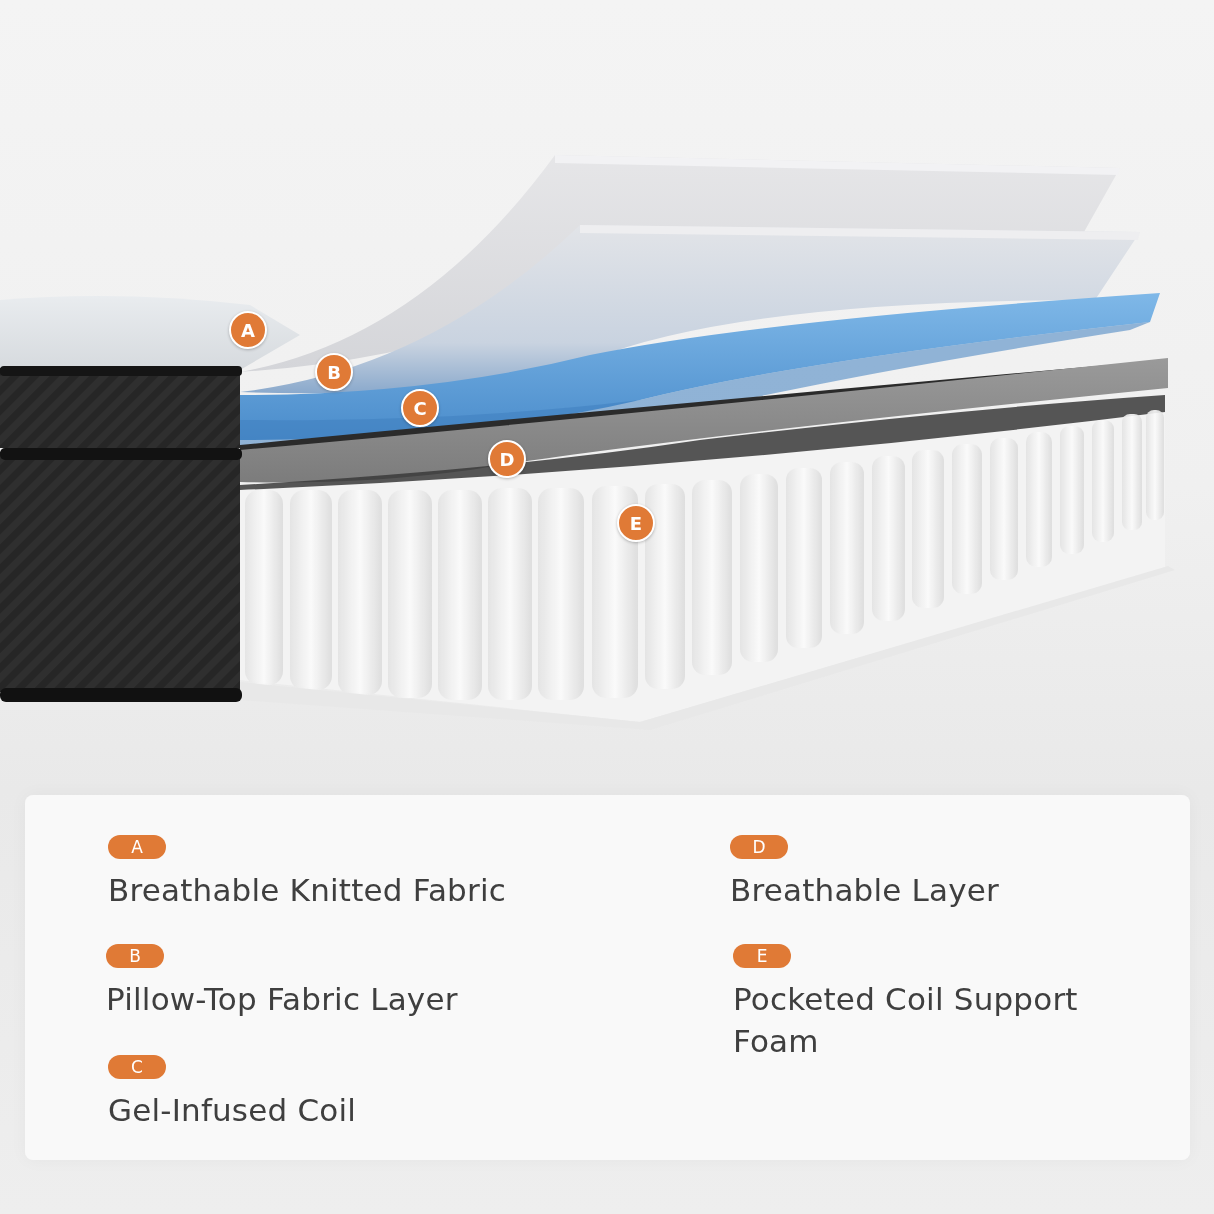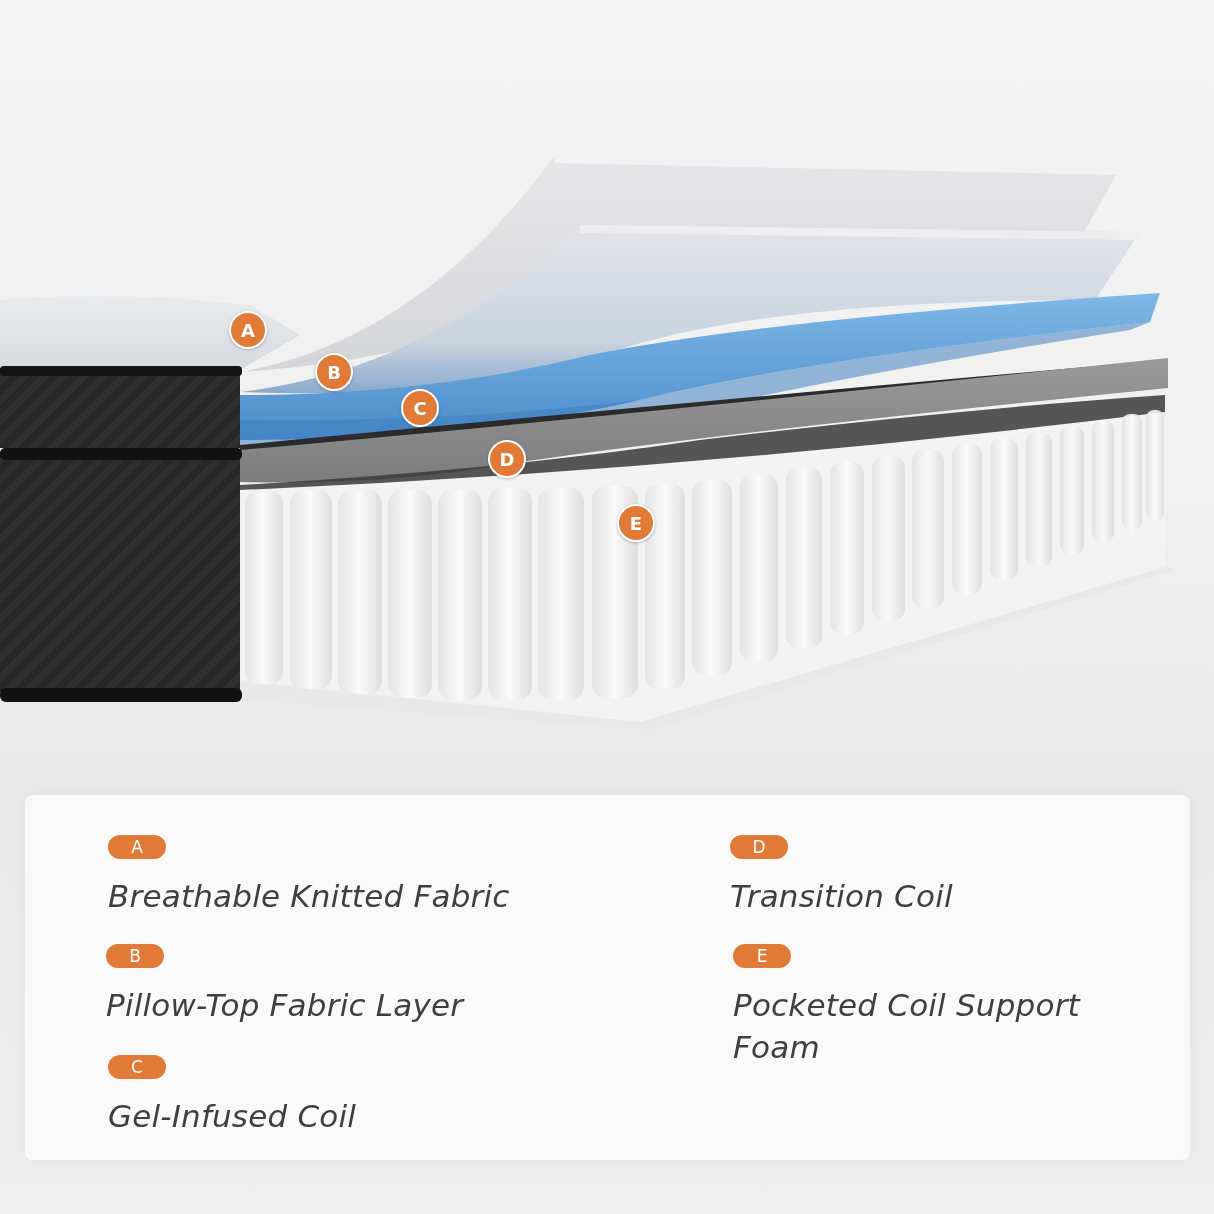--- a/index.html
+++ b/index.html
@@ -47,13 +47,12 @@
     }
     .legend-label {
       display: block;
-      margin-top: 16px;
+      margin-top: 10px;
       font-size: 31px;
       color: #3f3f3f;
       font-family: "DejaVu Sans", sans-serif;
       letter-spacing: 0.2px;
       line-height: 42px;
-      font-style: italic;
     }
   </style>
 </head>

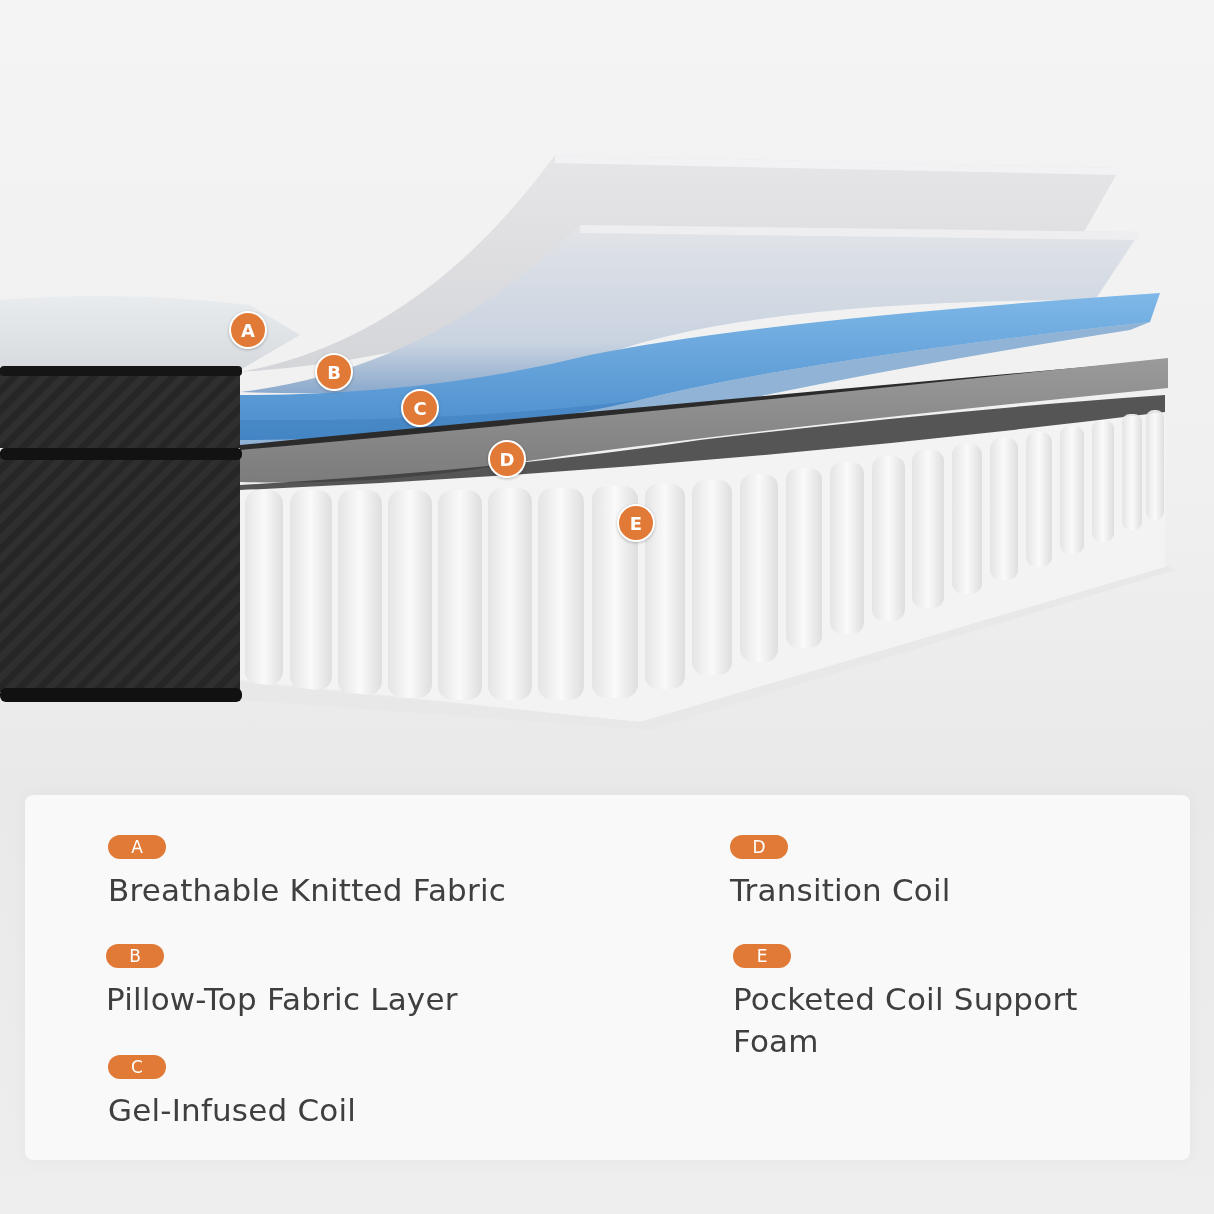--- a/index.html
+++ b/index.html
@@ -178,7 +178,7 @@
   </div>
   <div class="legend-item" style="left:705px; top:40px;">
     <span class="badge">D</span>
-    <span class="legend-label">Transition Coil</span>
+    <span class="legend-label">Breathable Layer</span>
   </div>
   <div class="legend-item" style="left:708px; top:149px; width:420px;">
     <span class="badge">E</span>

